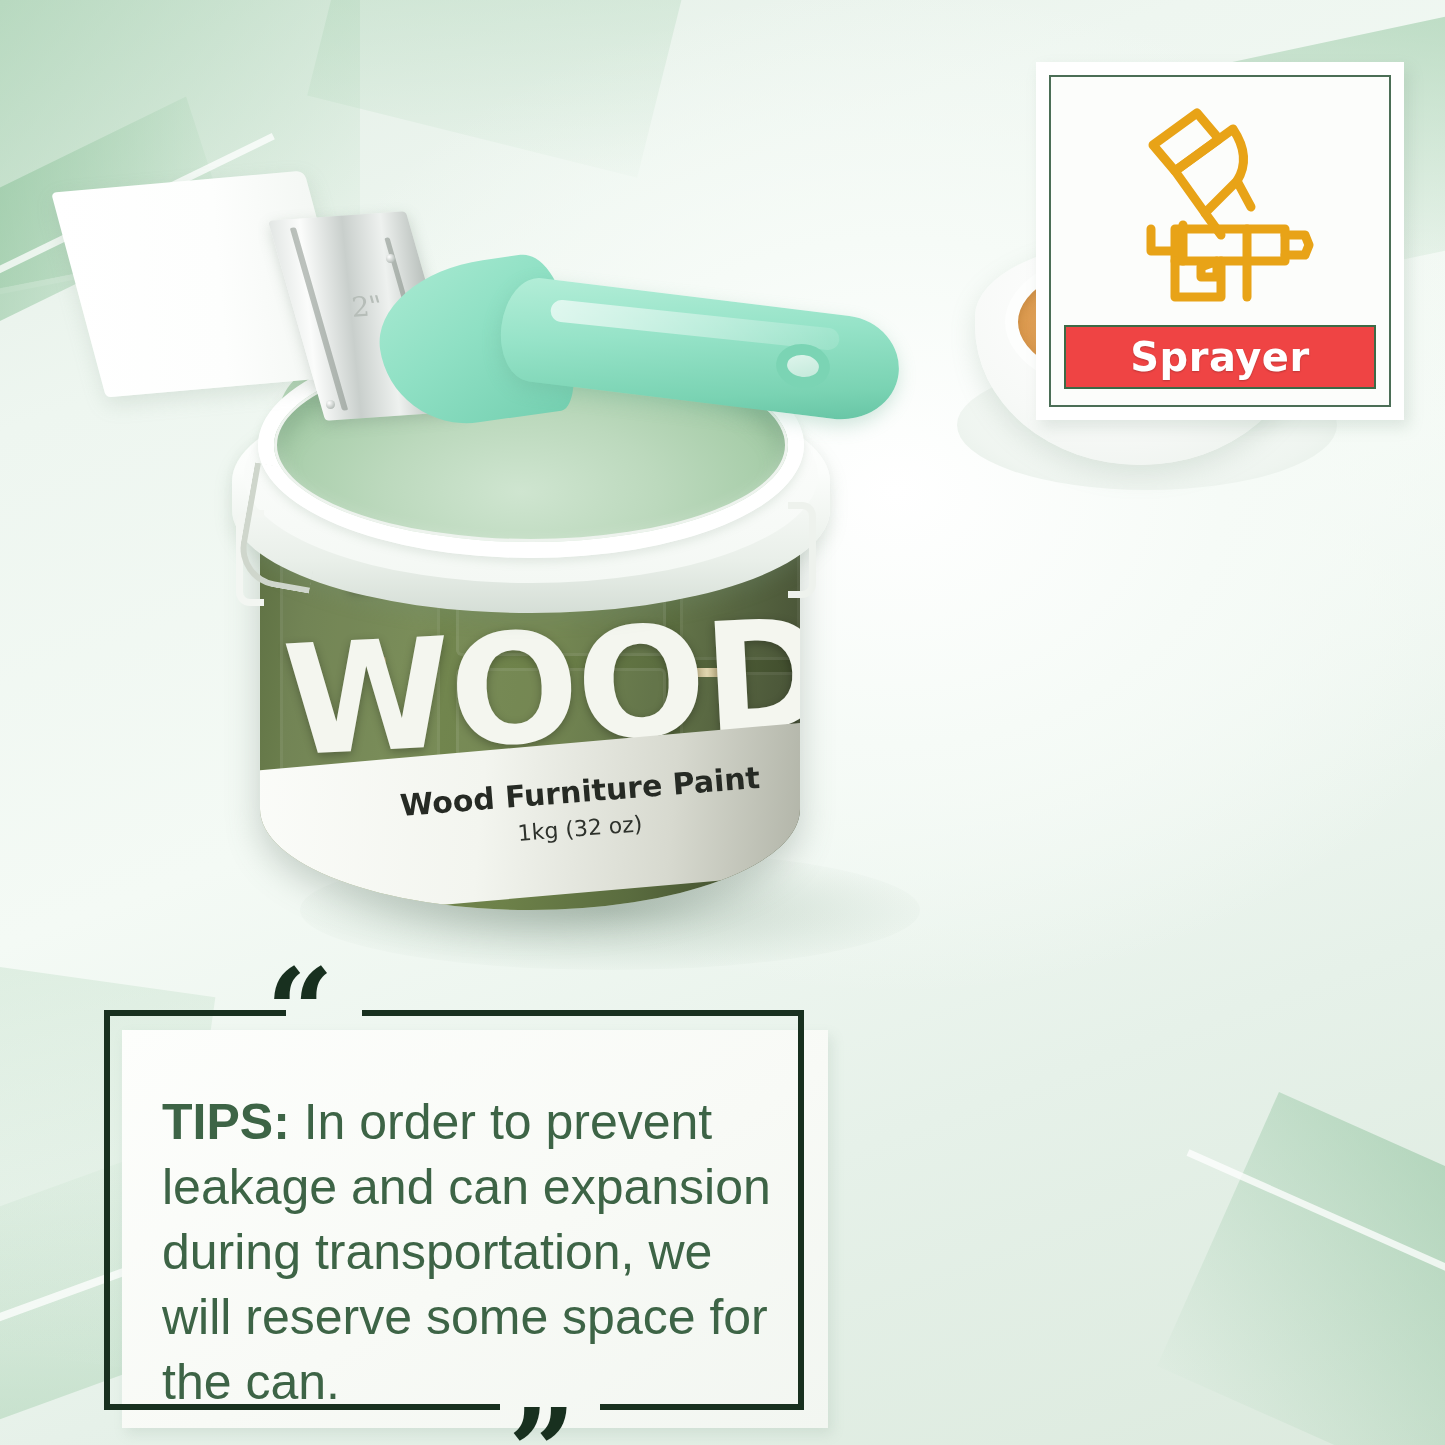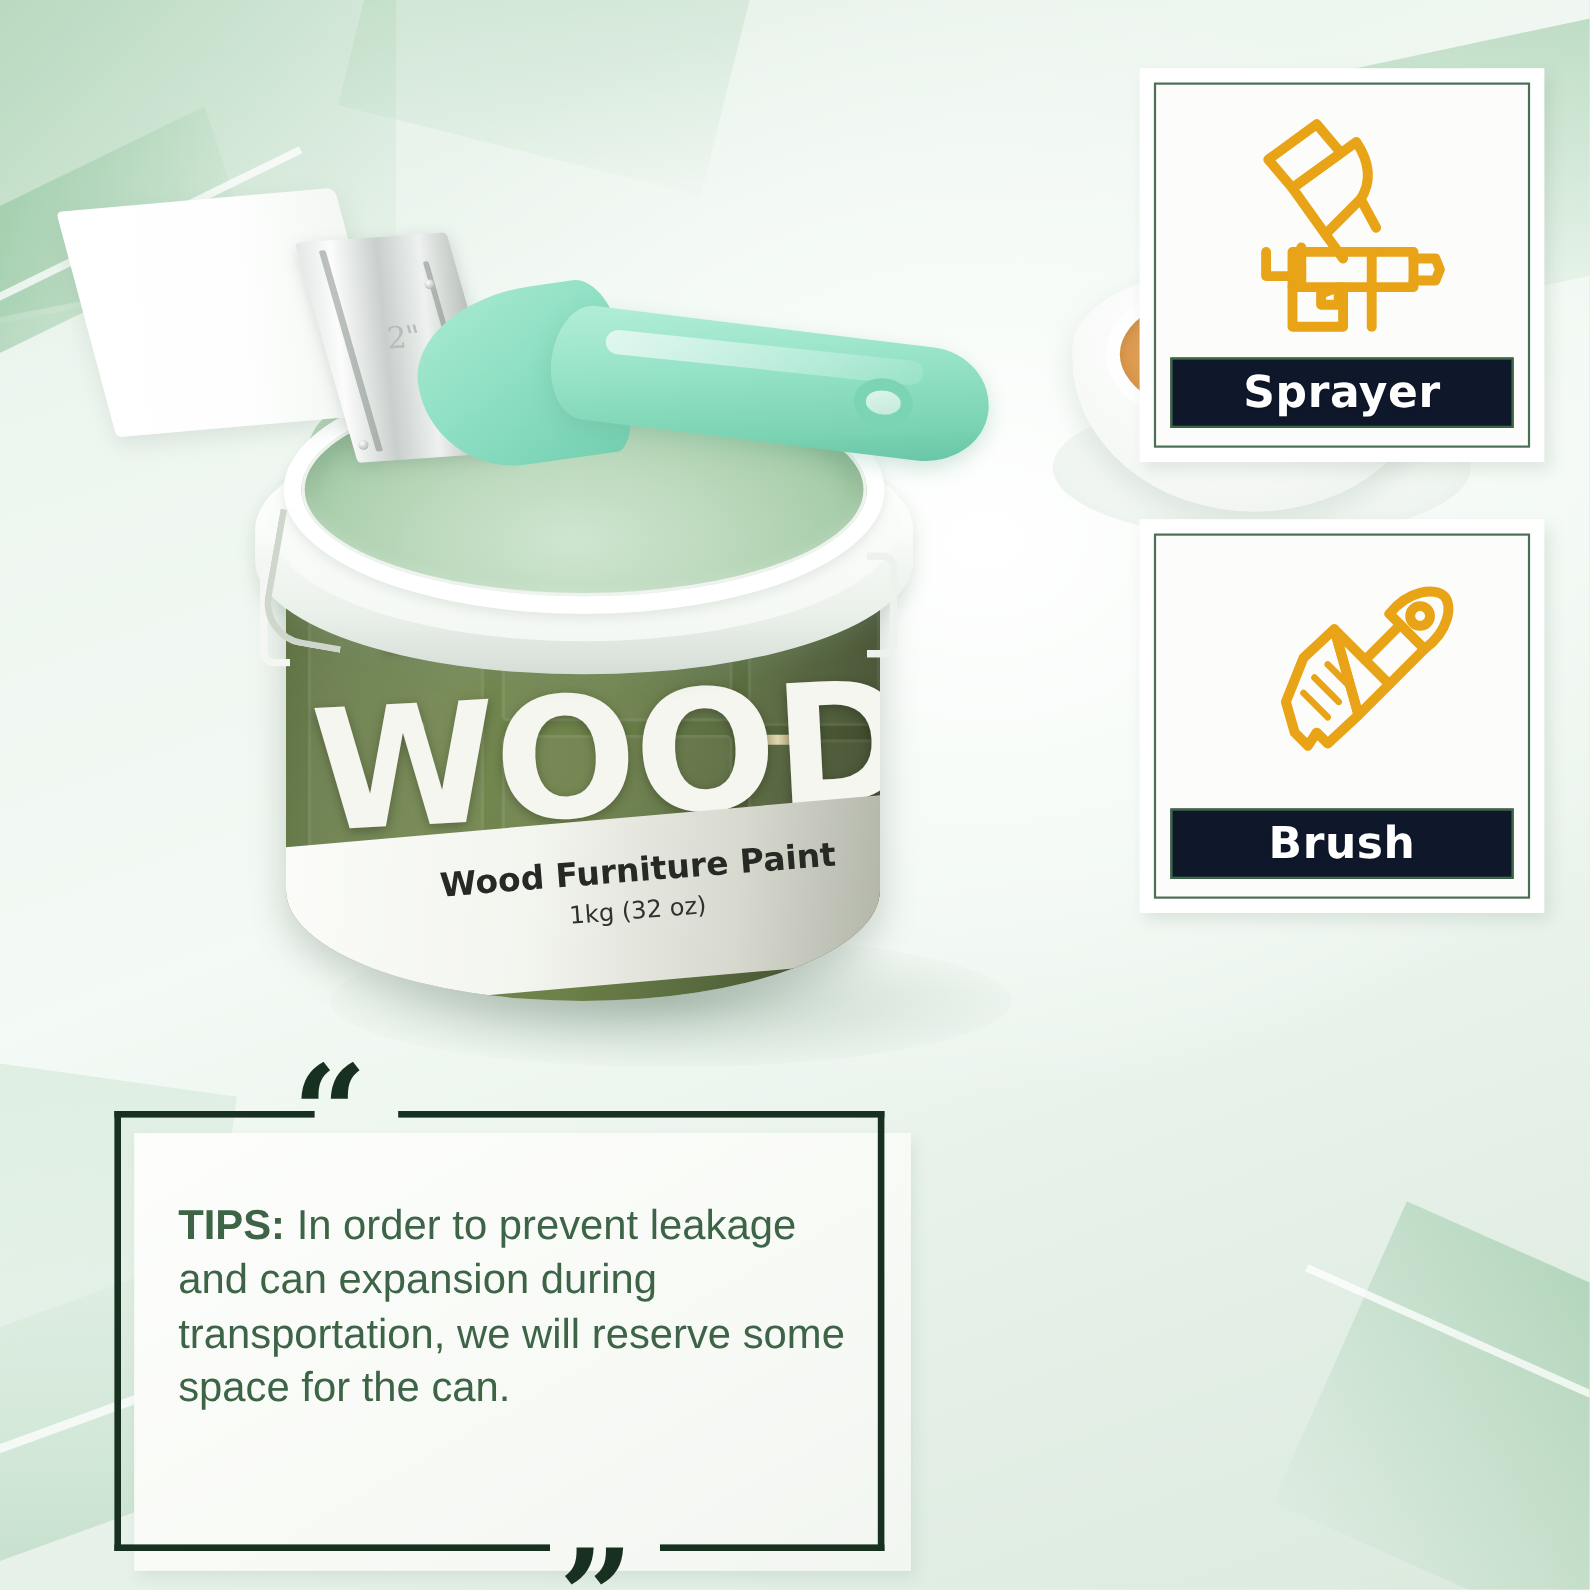--- a/index.html
+++ b/index.html
@@ -300,7 +300,7 @@
   .label-bar {
     margin:0 13px 16px;
     height:64px;
-    background:#0f172a;
+    background:#ef4444;
     border:2px solid #3c6a46;
     display:flex; align-items:center; justify-content:center;
   }

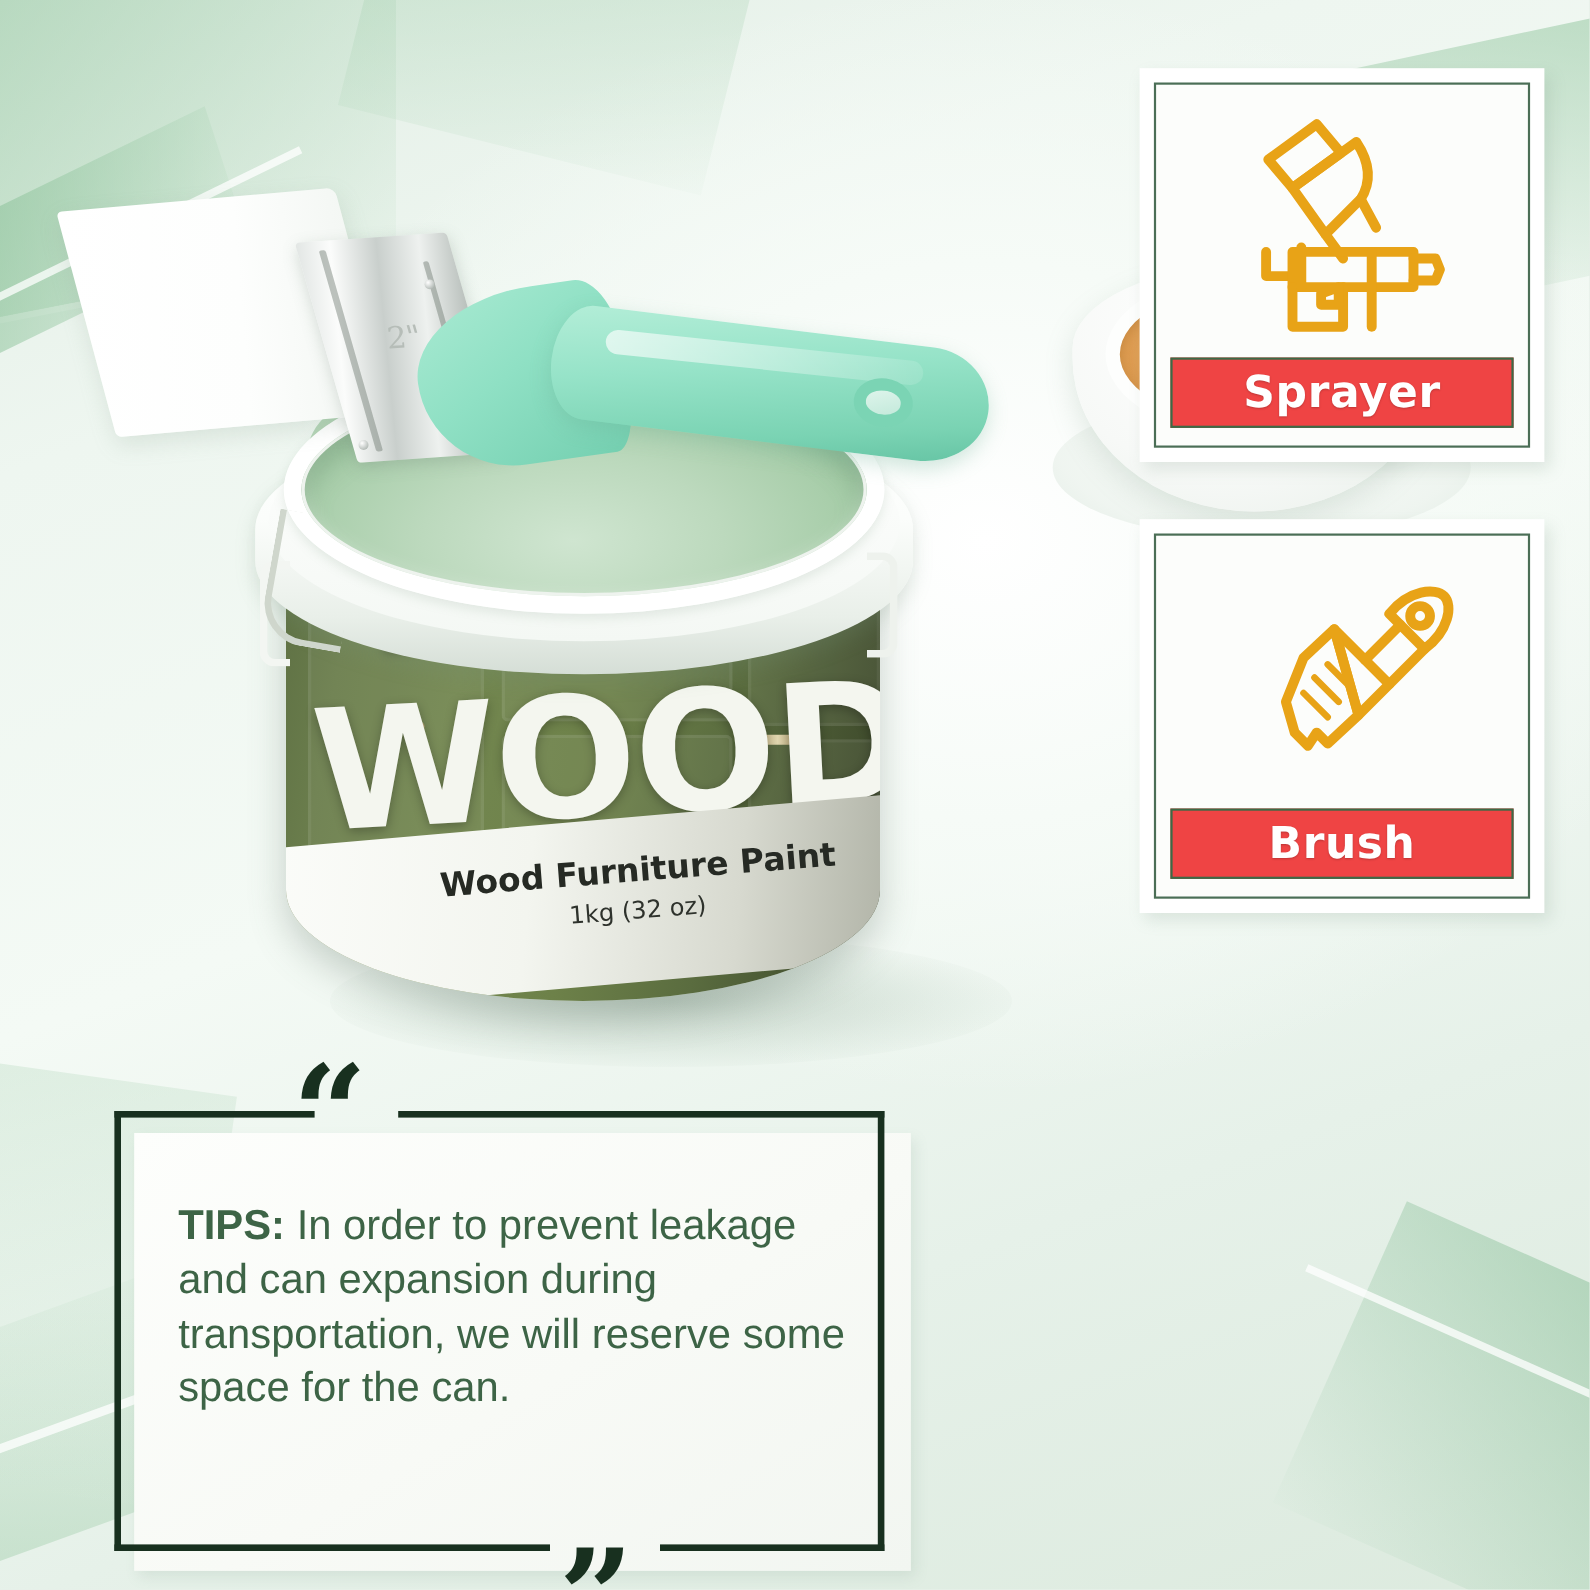--- a/index.html
+++ b/index.html
@@ -475,32 +475,6 @@
     </div>
   </div>
 
-  <div class="card">
-    <div class="card-inner">
-      <div class="icon-area">
-        <span>
-          <svg width="215" height="200" viewBox="0 0 215 200" fill="none" stroke="#e8a317" stroke-width="9" stroke-linecap="round" stroke-linejoin="round">
-
-            <path d="M150 42 C168 20 192 18 200 26 C208 34 204 58 182 74 L160 52 Z"></path>
-            <circle cx="178" cy="44" r="9"></circle>
-
-            <path d="M160 52 L128 84 M182 74 L150 106"></path>
-
-            <path d="M100 56 L128 84 L150 106 L122 134 Z"></path>
-
-            <path d="M72 82 L100 56 L122 134 L94 160 L84 150 L76 162 L64 150 L56 122 Z"></path>
-
-            <path d="M82 100 L104 122" stroke-width="6"></path>
-            <path d="M72 114 L94 136" stroke-width="6"></path>
-            <path d="M94 88 L116 110" stroke-width="6"></path>
-          </svg>
-        </span>
-      </div>
-      <div class="label-bar">
-        <span>Brush</span>
-      </div>
-    </div>
-  </div>
 
 </div>
 

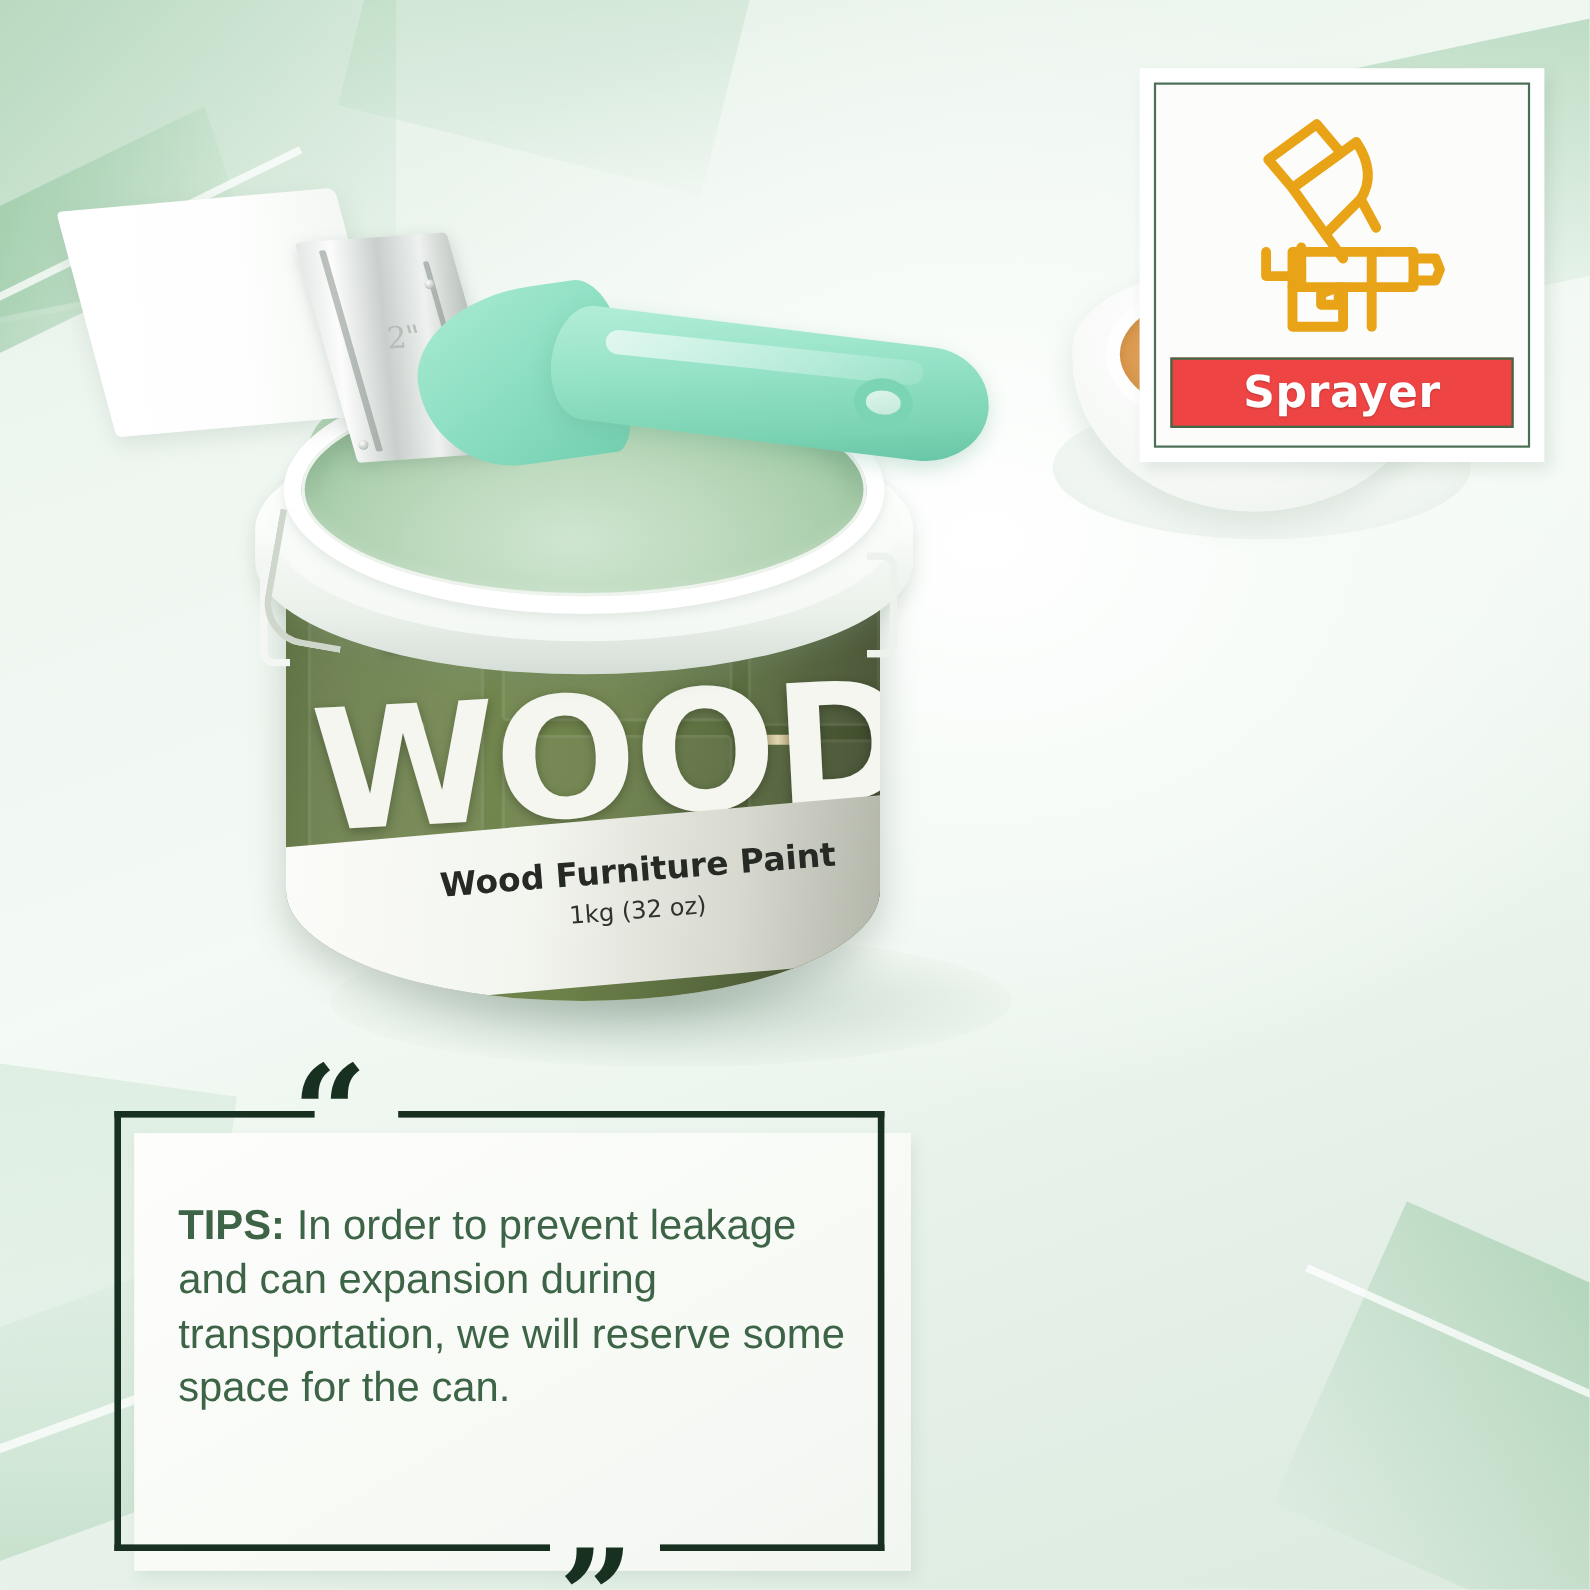--- a/index.html
+++ b/index.html
@@ -349,7 +349,7 @@
   }
   .tips-text {
     font-family:"Liberation Sans", sans-serif;
-    font-size:38px;
+    font-size:50px;
     line-height:1.30;
     color:#3d6446;
   }

